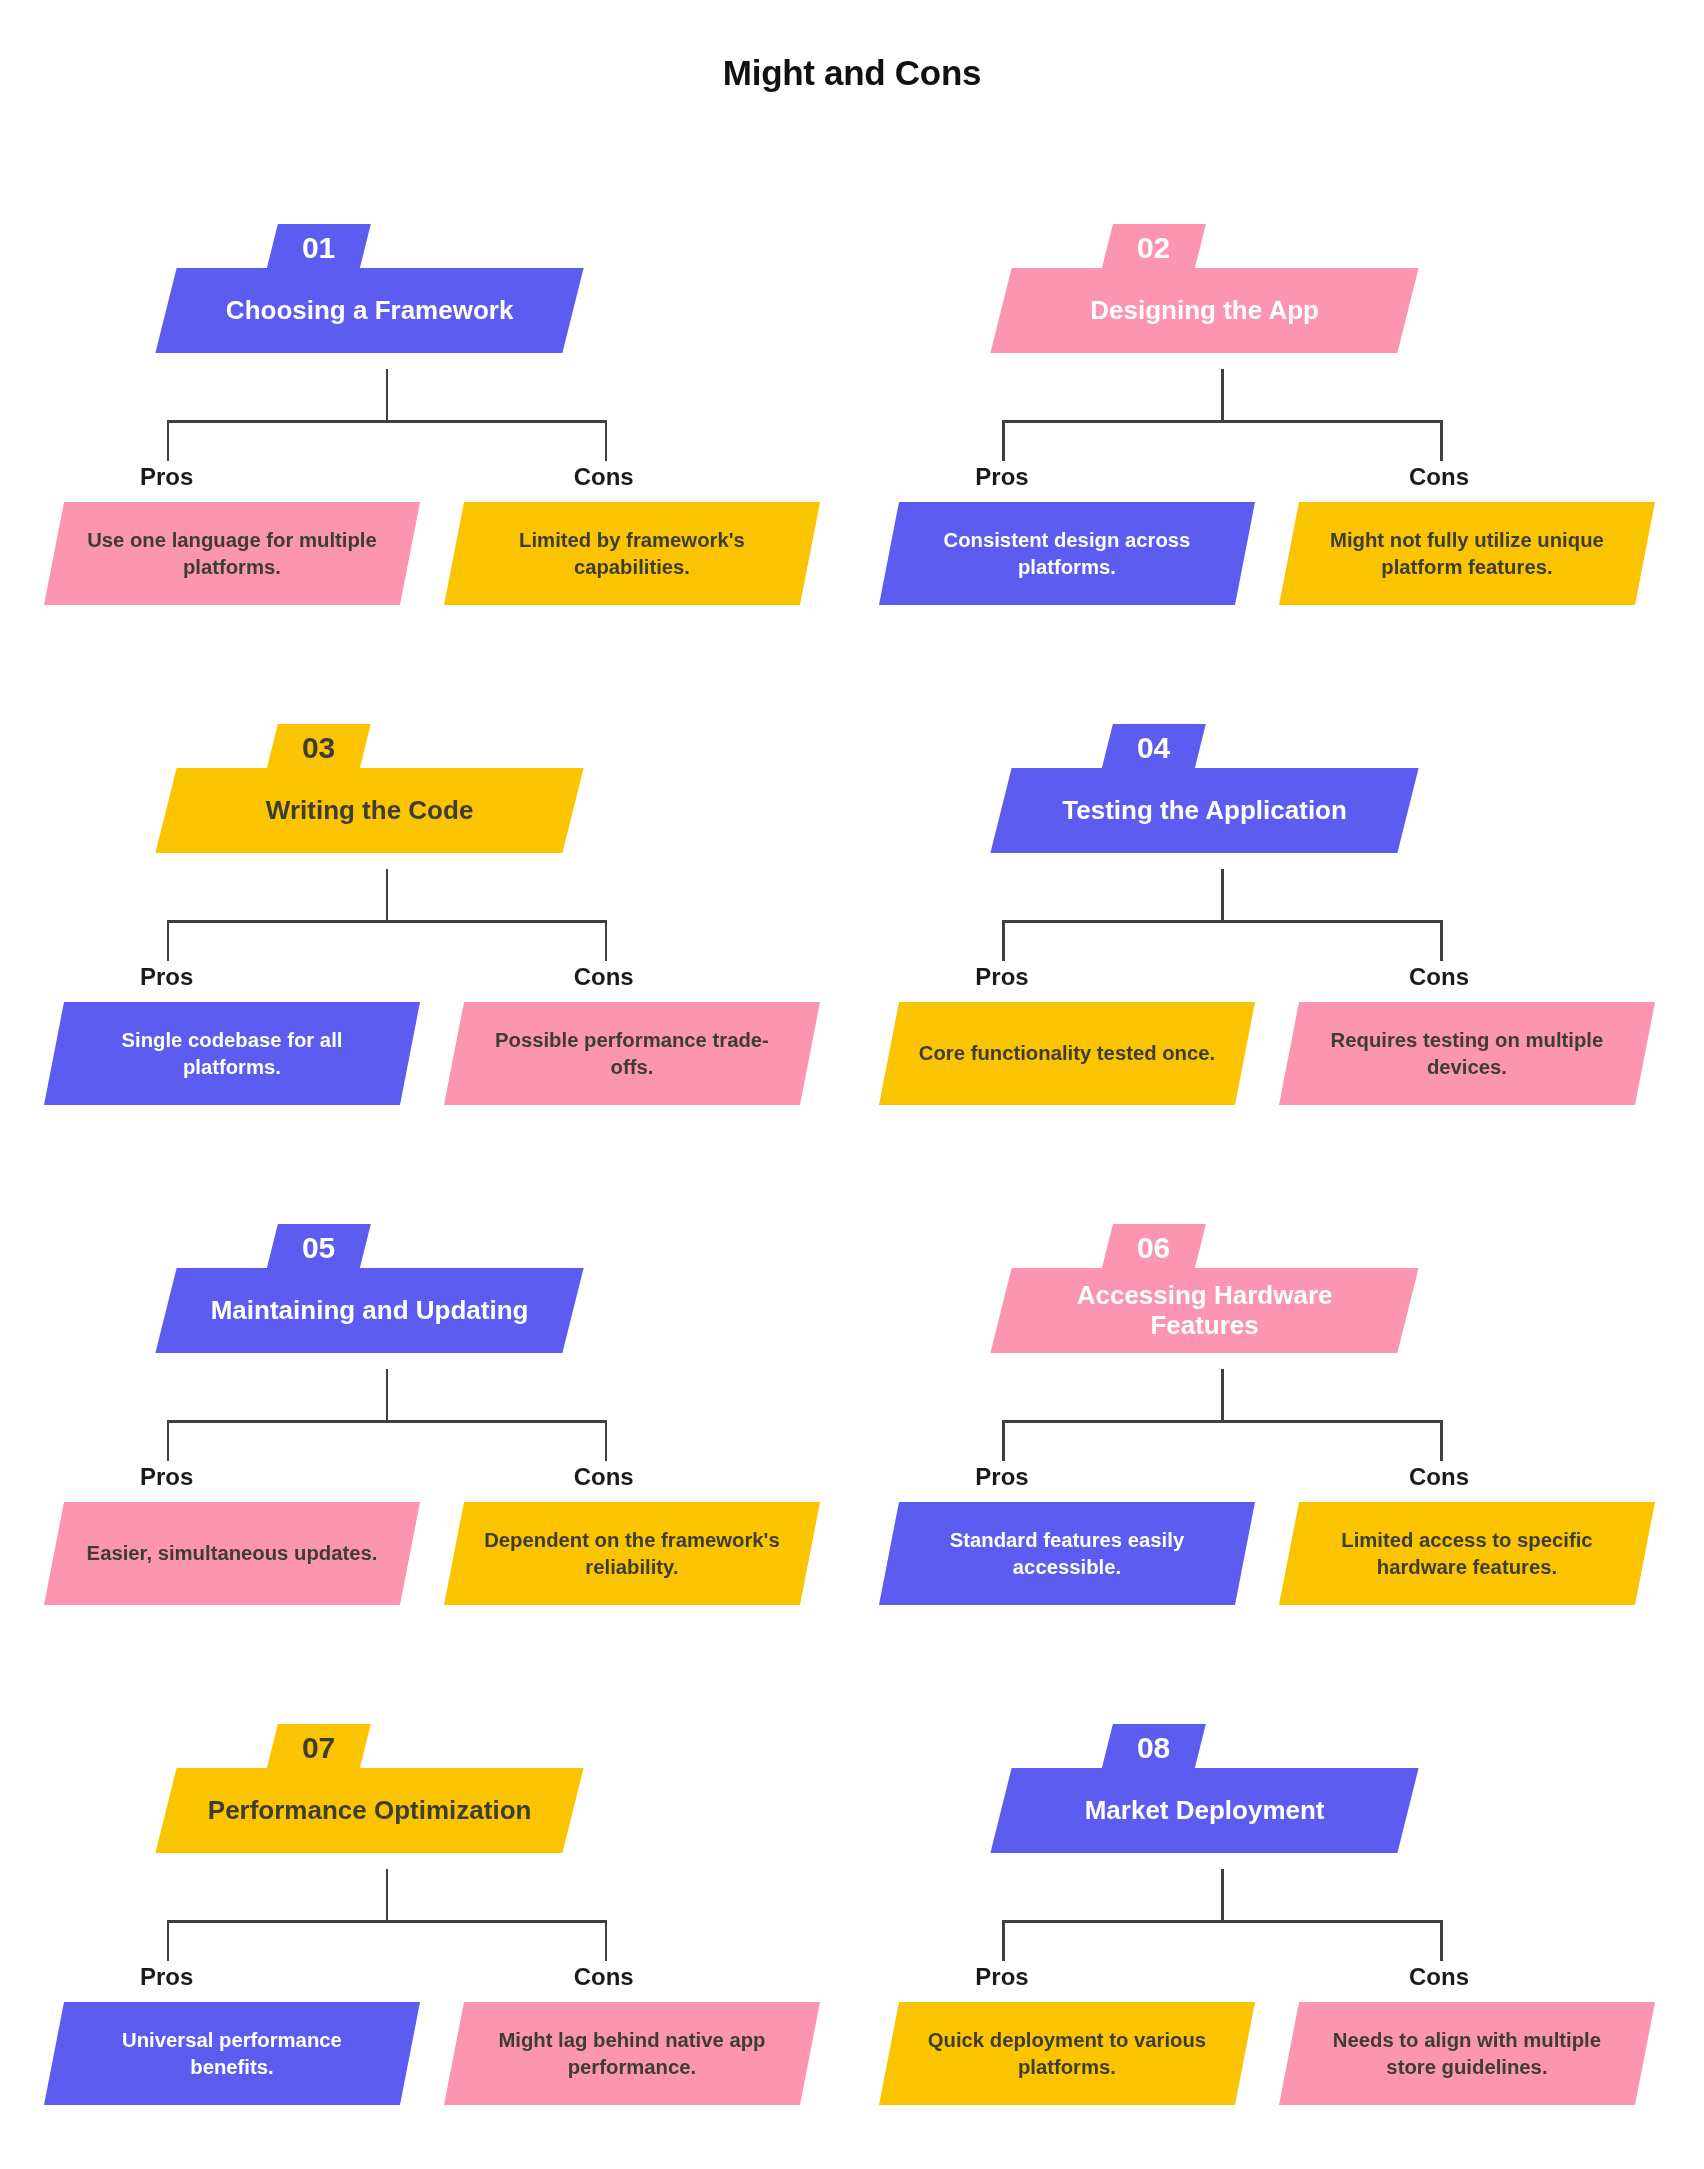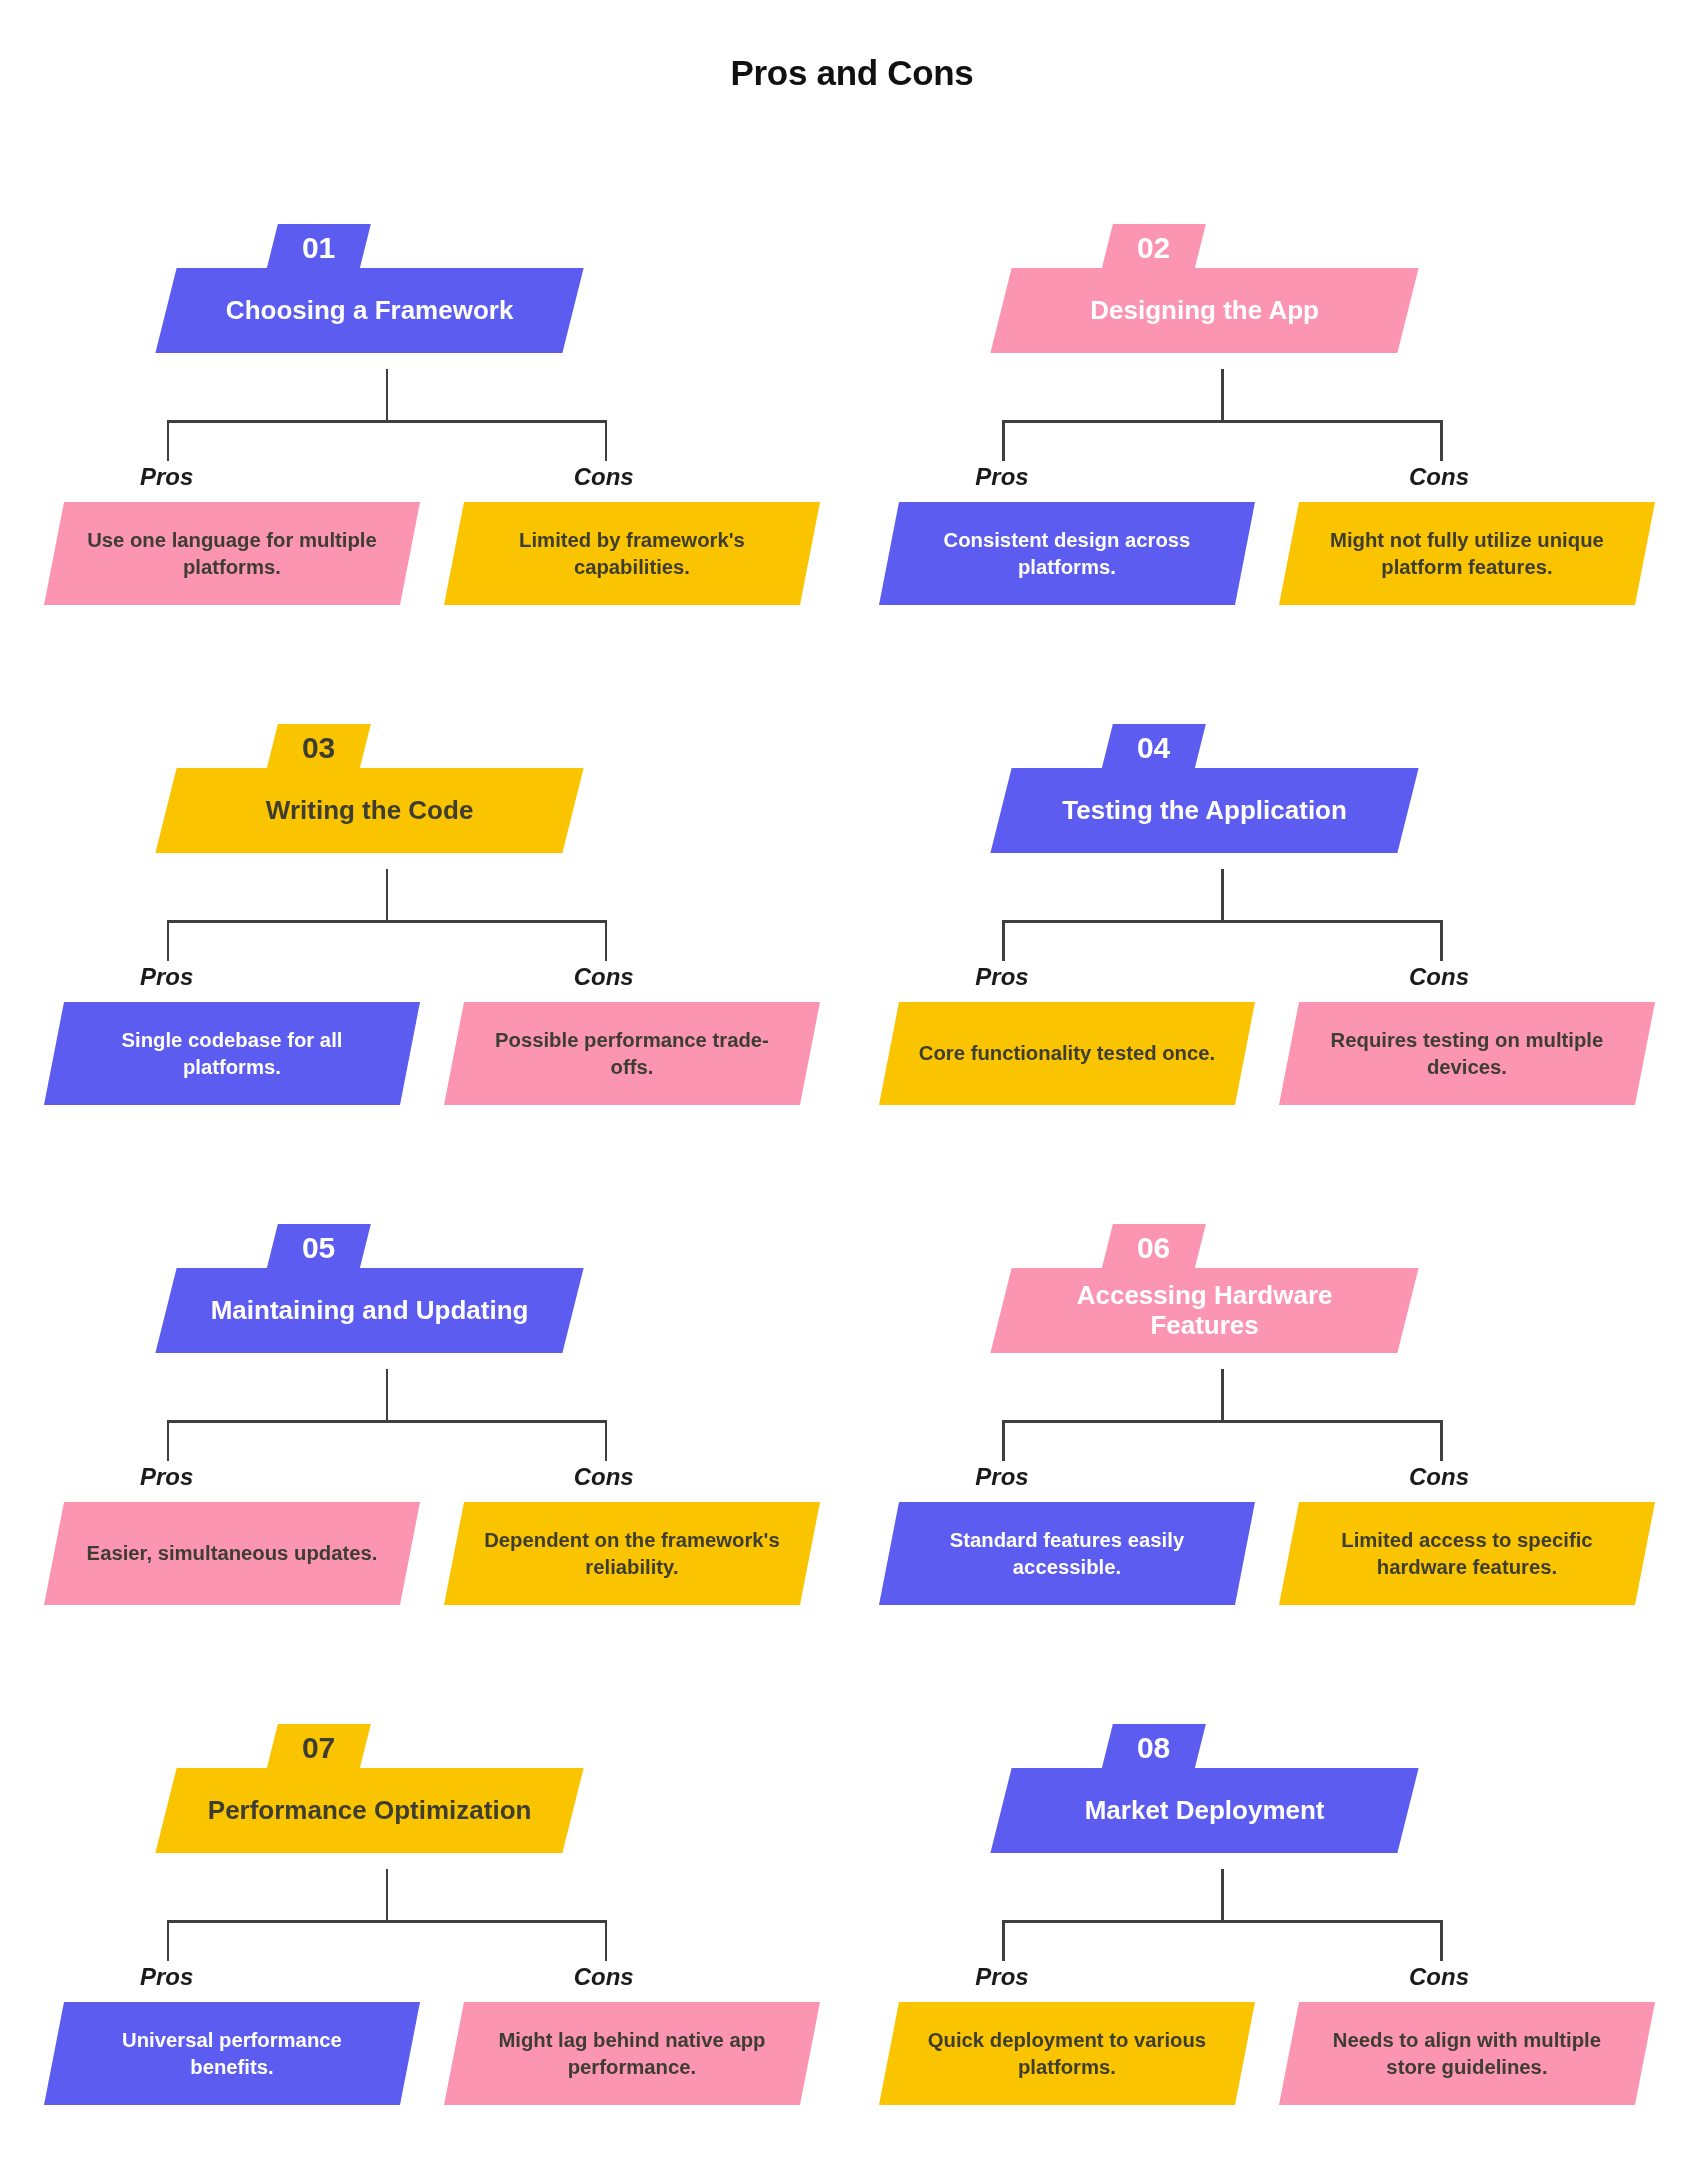--- a/index.html
+++ b/index.html
@@ -99,7 +99,7 @@
 <div class="page">
 
   <div class="title-block">
-    <div class="sub-title">Pros and Cons</div>
+    <div class="sub-title">Might and Cons</div>
   </div>
 
   <div class="grid" id="grid">

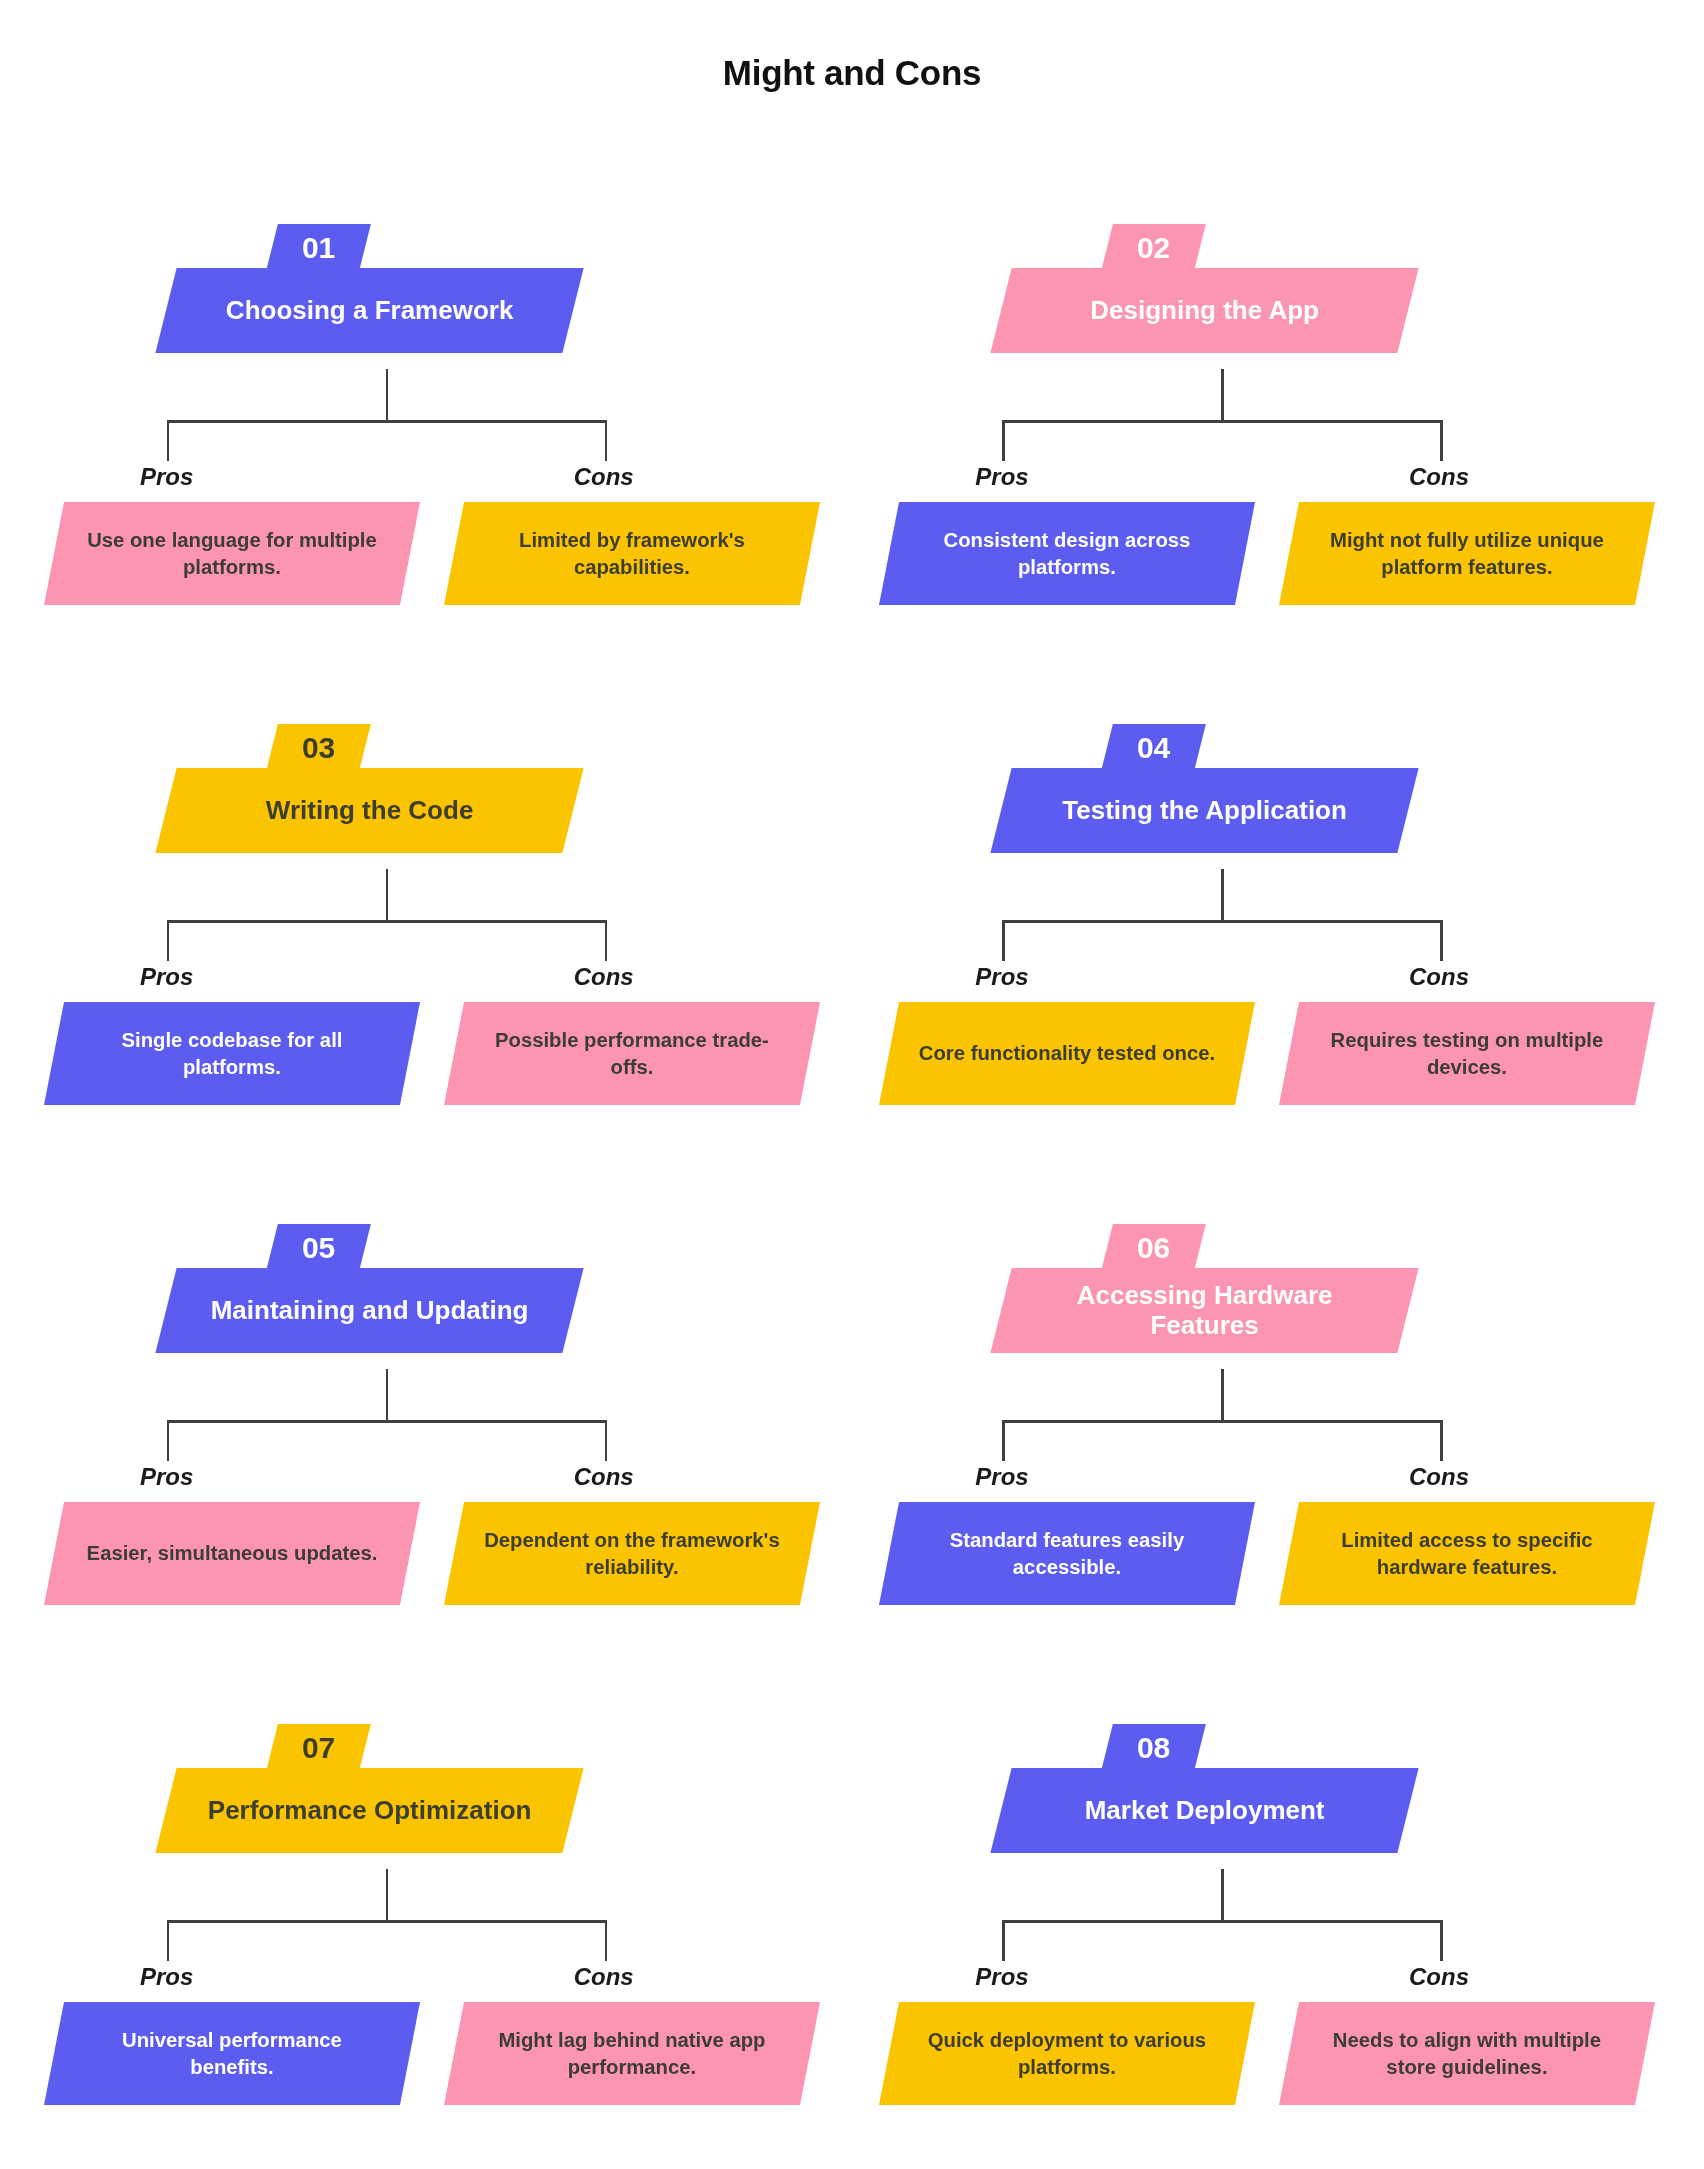--- a/index.html
+++ b/index.html
@@ -73,7 +73,7 @@
   .pc-labels { position:absolute; top:253px; left:0; width:835px; height:34px; }
   .pc-label {
     position:absolute; width:186px; text-align:center;
-    font-size:24px; font-weight:bold; color:#1b1b1b;font-style:italic;
+    font-size:24px; font-weight:bold; color:#1b1b1b;
   }
   .pc-label.l { left:61px; }
   .pc-label.r { left:498px; }

